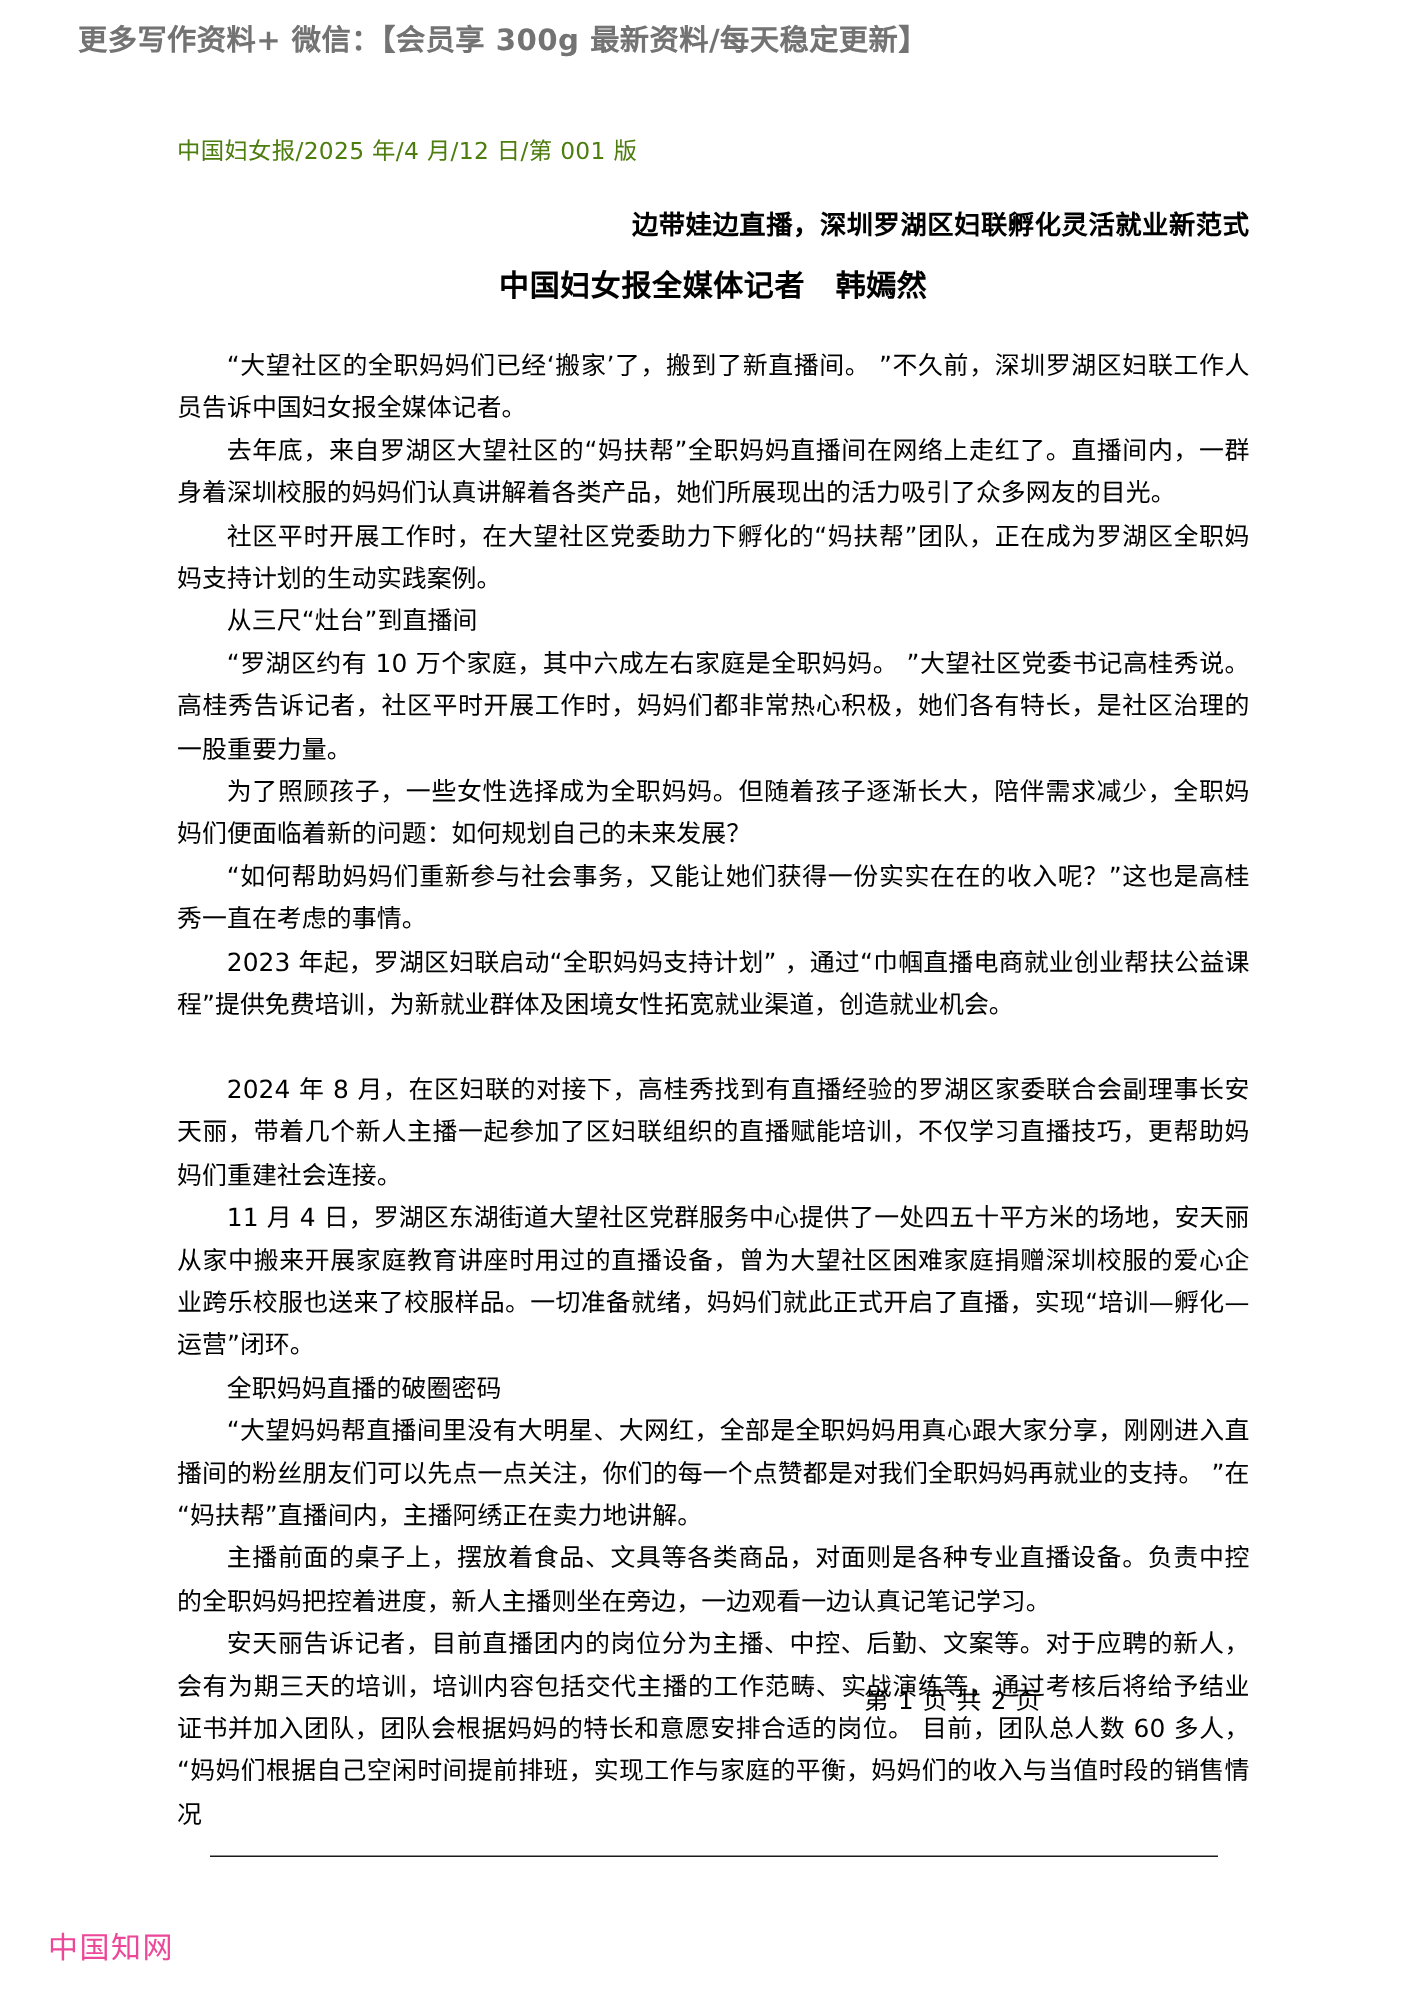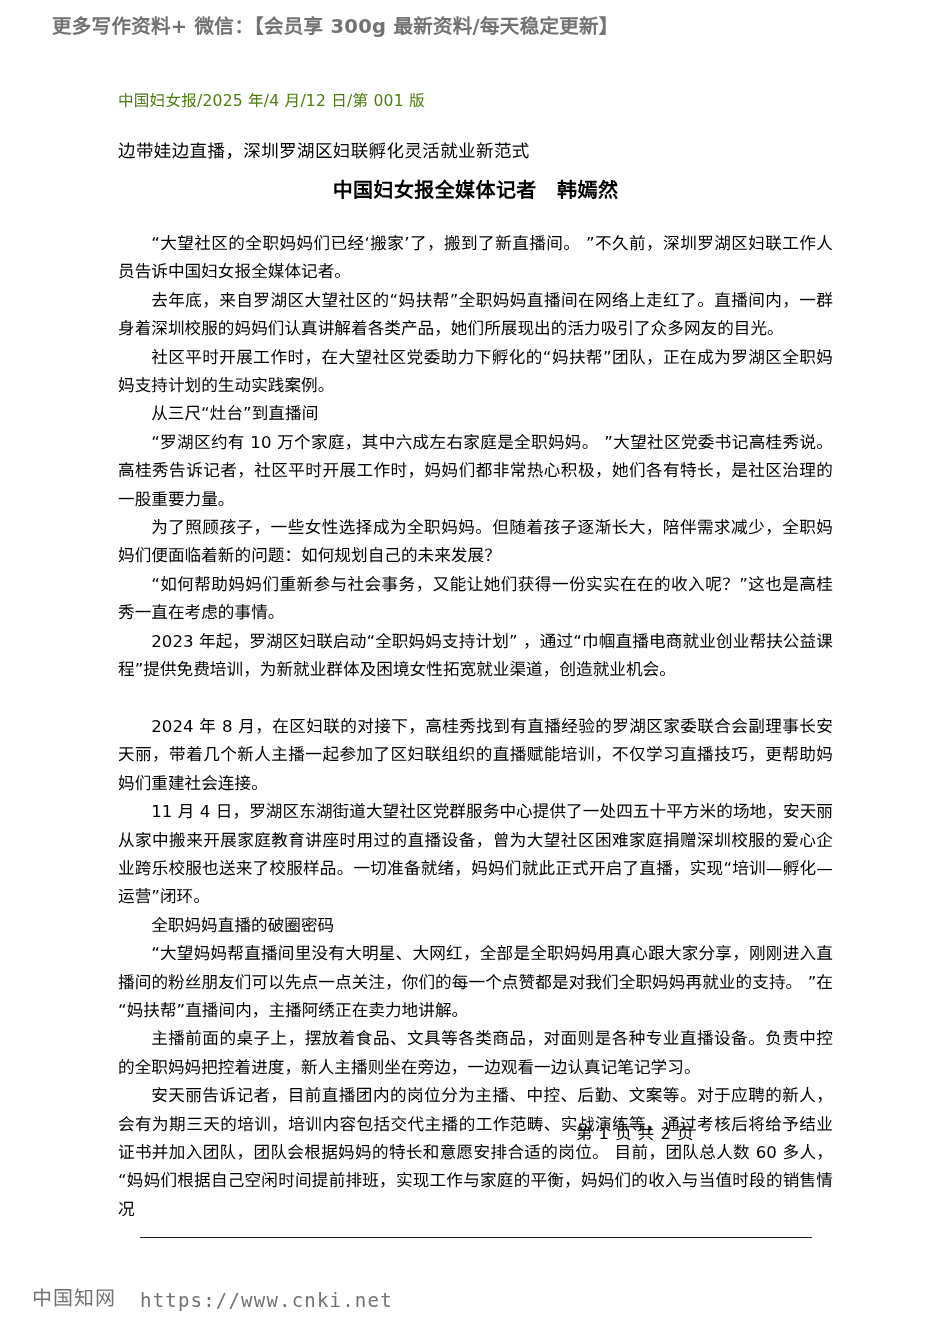--- a/index.html
+++ b/index.html
@@ -56,12 +56,12 @@
   }
 
   .shoulder-title {
-    text-align: left;
+    text-align: right;
     font-size: 17.5px;
     line-height: 30px;
     margin: 0 0 6px 0;
     letter-spacing: 0.4px;
-    font-weight: normal;
+    font-weight: bold;
   }
 
   .main-title {

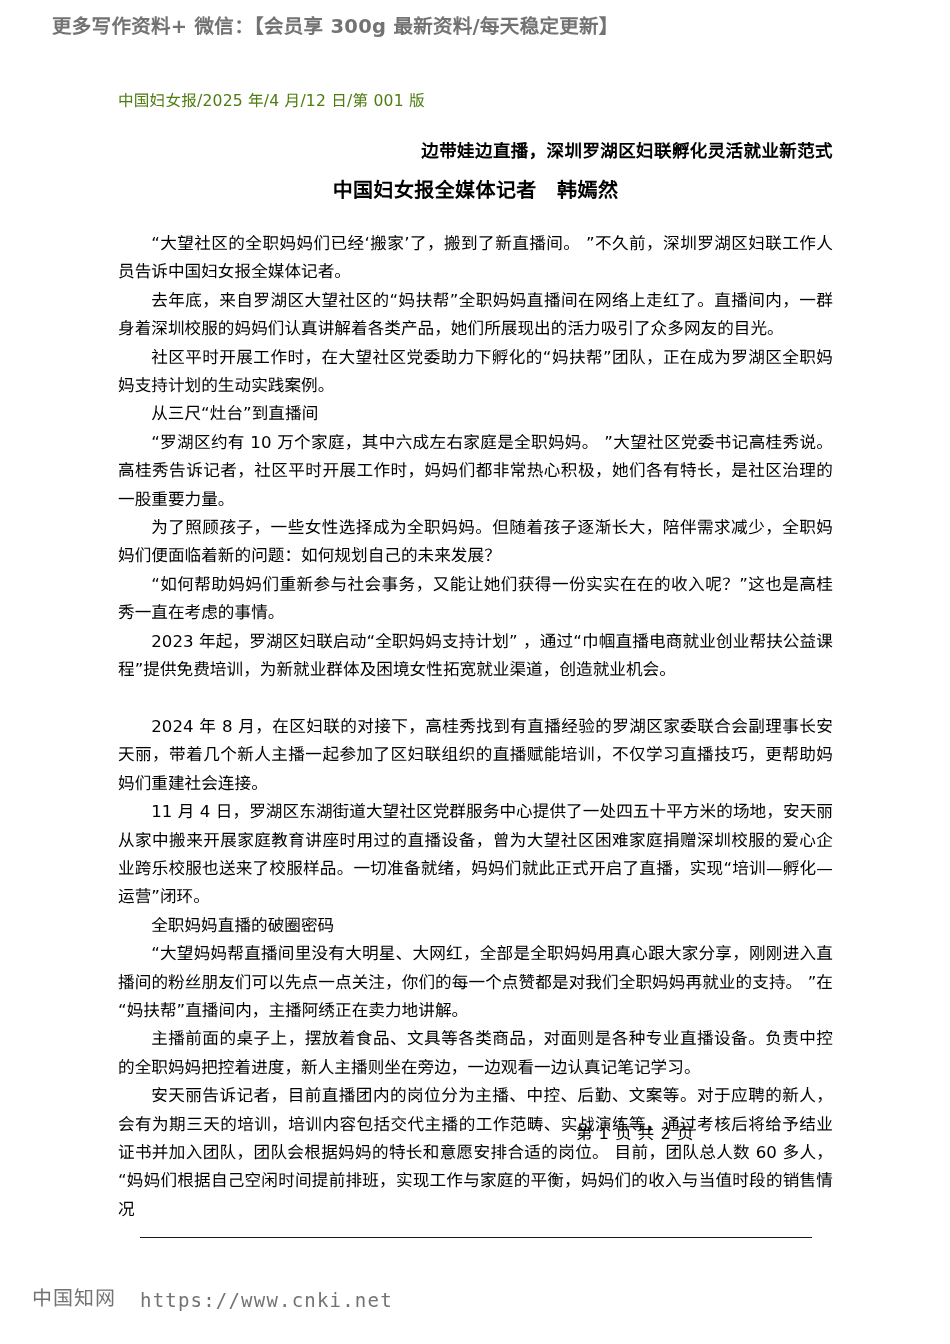--- a/index.html
+++ b/index.html
@@ -127,9 +127,9 @@
     top: 1282px;
     left: 32px;
     display: flex;
-    align-items: flex-end;
-    gap: 24px;
-    color: #737373;
+    align-items: flex-start;
+    gap: 55px;
+    color: #ec4899;
     user-select: none;
   }
   .watermark .wm-cn {

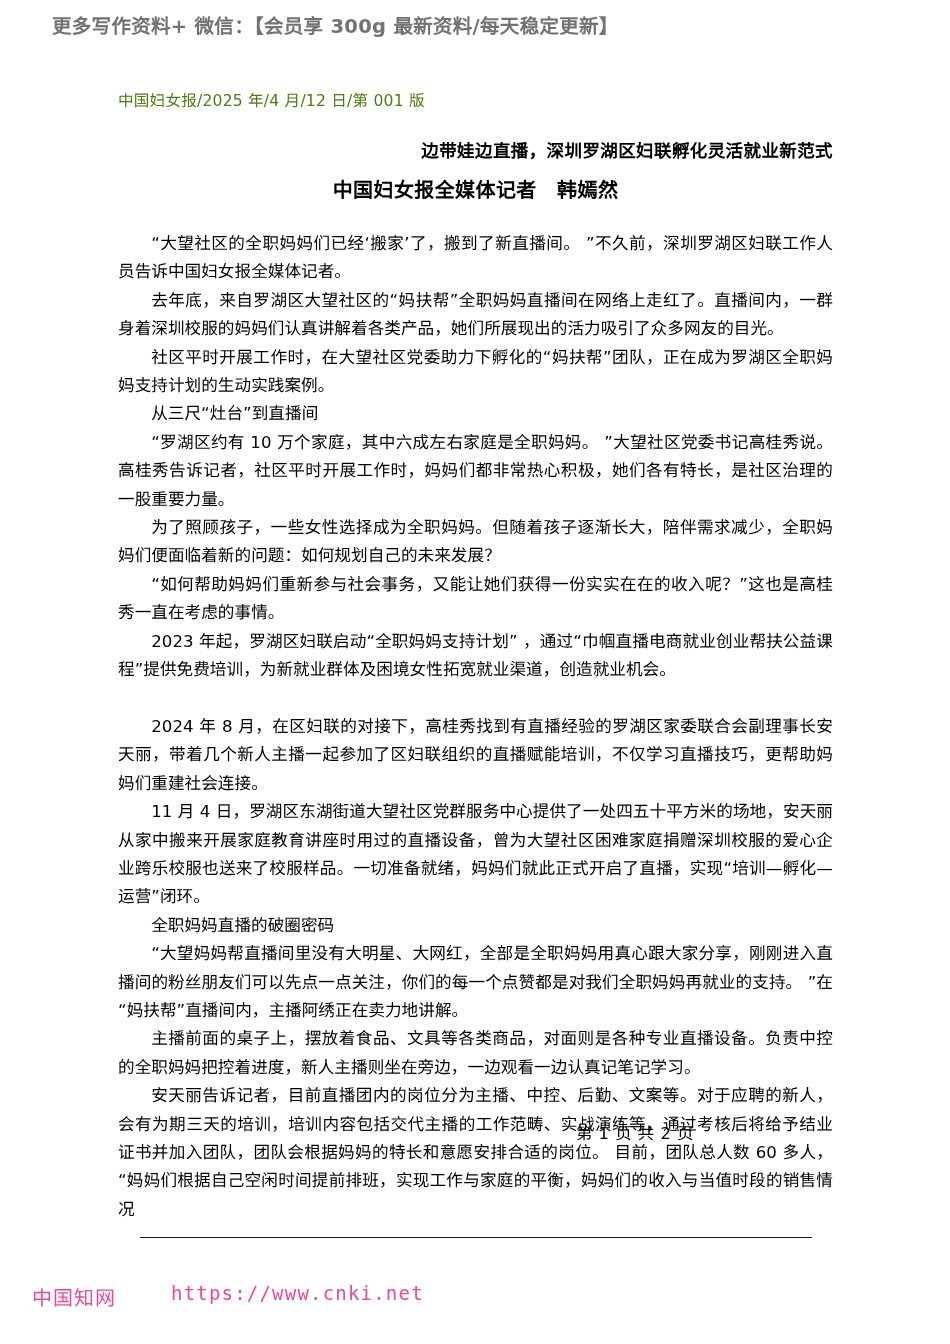--- a/index.html
+++ b/index.html
@@ -184,7 +184,6 @@
 
   <div class="watermark">
     <span class="wm-cn">中国知网</span>
-    <span class="wm-url">https://www.cnki.net</span>
   </div>
 
 </div>

